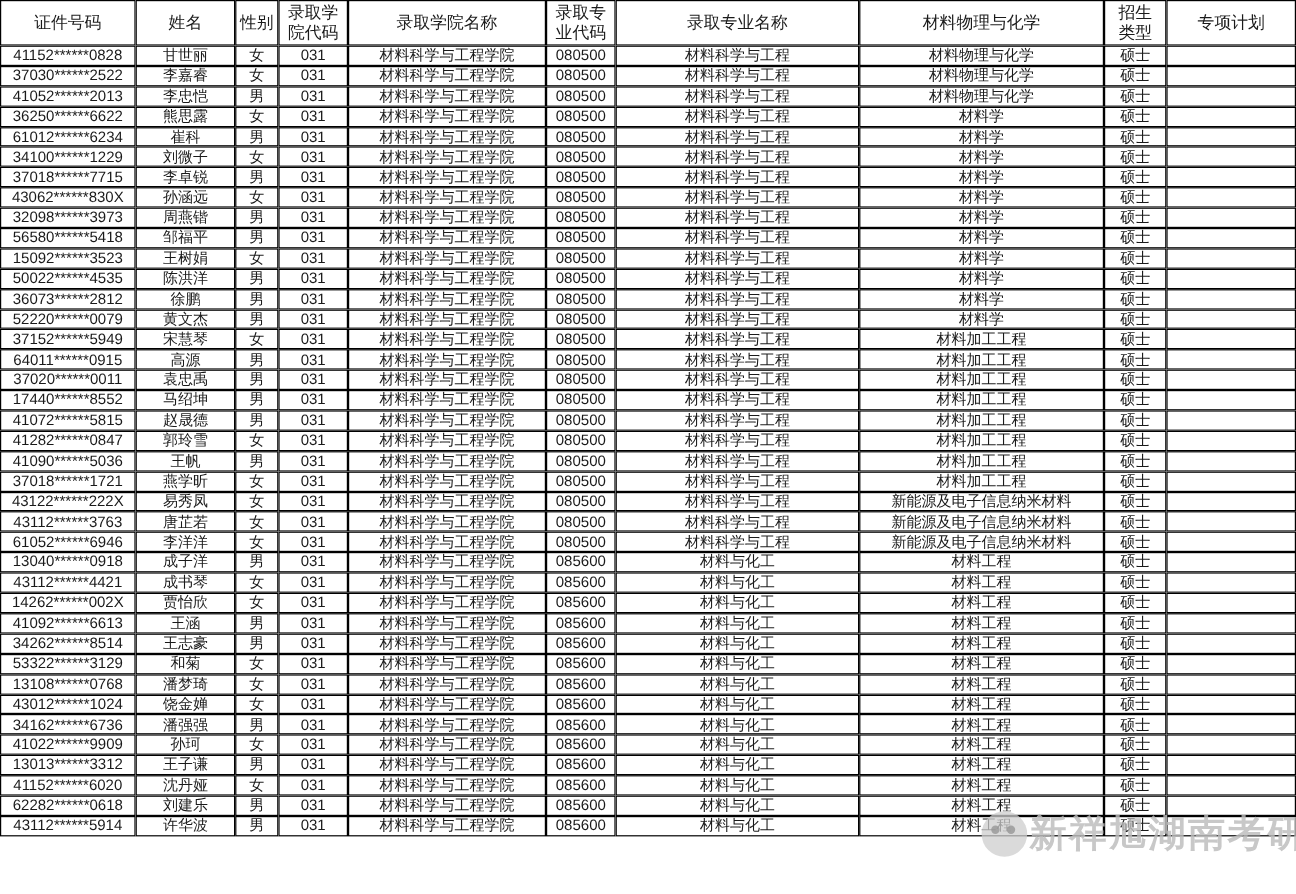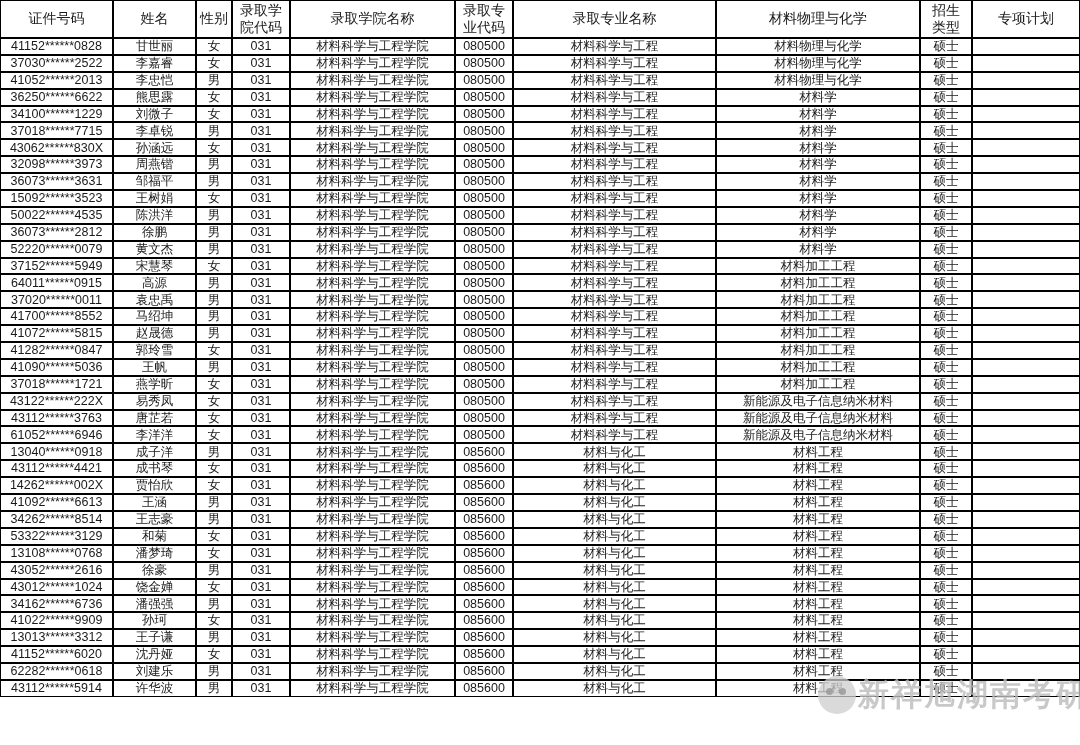--- a/index.html
+++ b/index.html
@@ -169,6 +169,18 @@
           <td></td>
         </tr>
         <tr>
+          <td>61012******6234</td>
+          <td>崔科</td>
+          <td>男</td>
+          <td>031</td>
+          <td>材料科学与工程学院</td>
+          <td>080500</td>
+          <td>材料科学与工程</td>
+          <td>材料学</td>
+          <td>硕士</td>
+          <td></td>
+        </tr>
+        <tr>
           <td>34100******1229</td>
           <td>刘微子</td>
           <td>女</td>

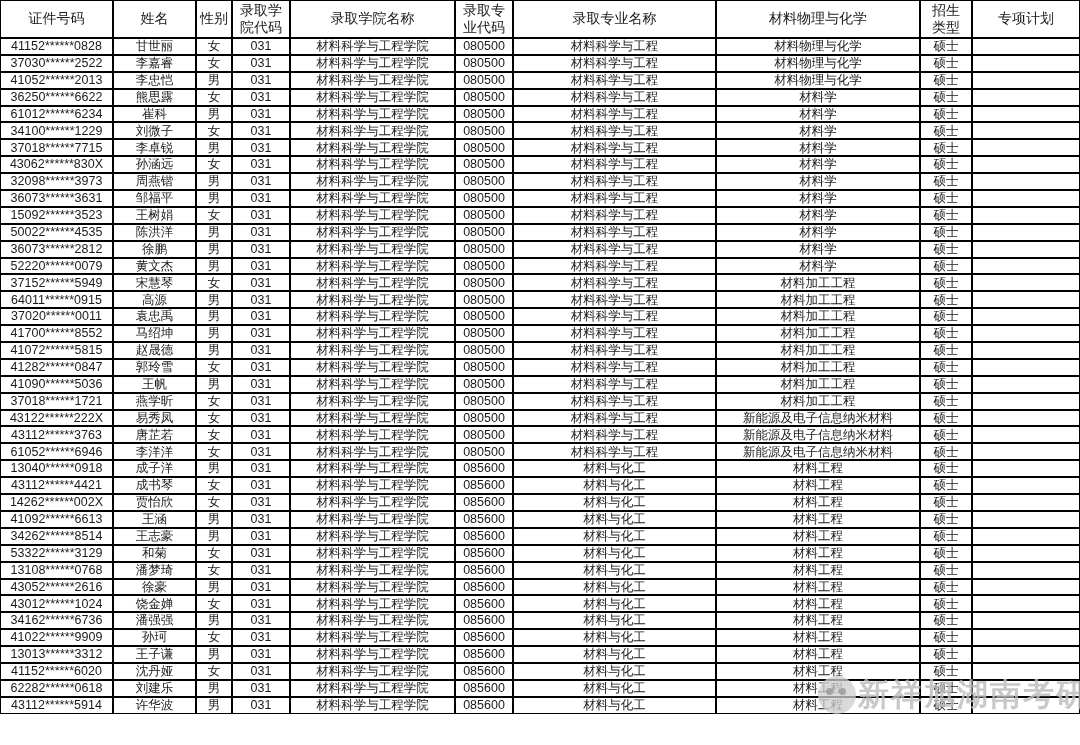--- a/index.html
+++ b/index.html
@@ -229,7 +229,7 @@
           <td></td>
         </tr>
         <tr>
-          <td>36073******3631</td>
+          <td>56580******5418</td>
           <td>邹福平</td>
           <td>男</td>
           <td>031</td>

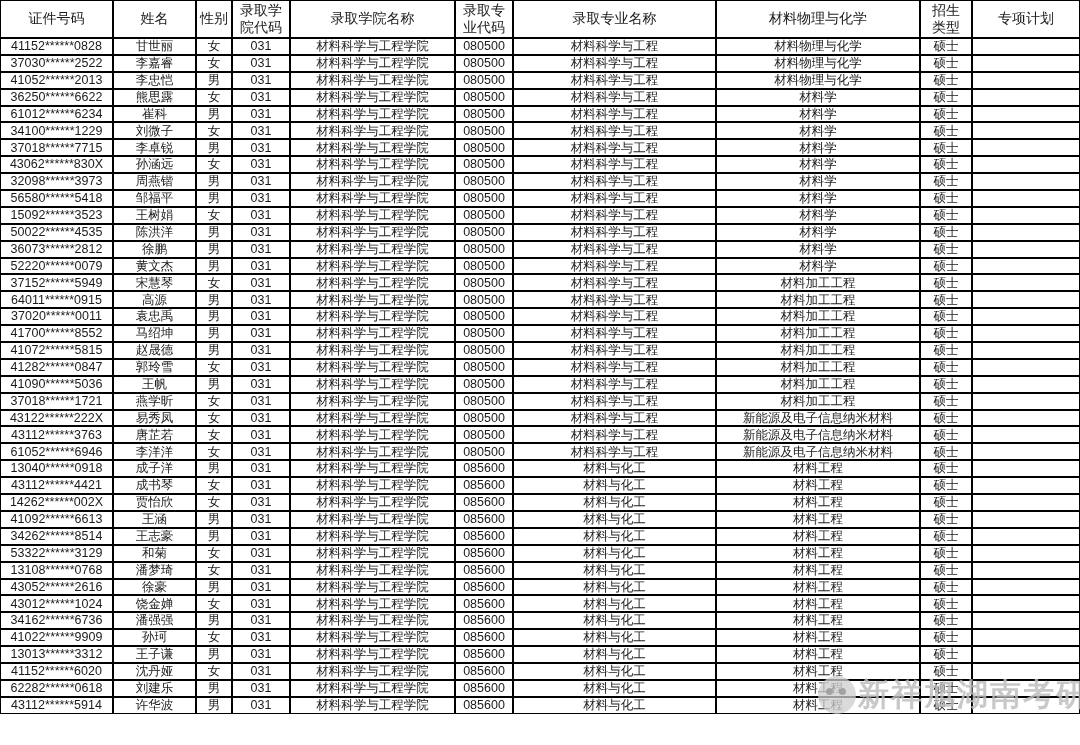--- a/index.html
+++ b/index.html
@@ -325,7 +325,7 @@
           <td></td>
         </tr>
         <tr>
-          <td>41700******8552</td>
+          <td>17440******8552</td>
           <td>马绍坤</td>
           <td>男</td>
           <td>031</td>

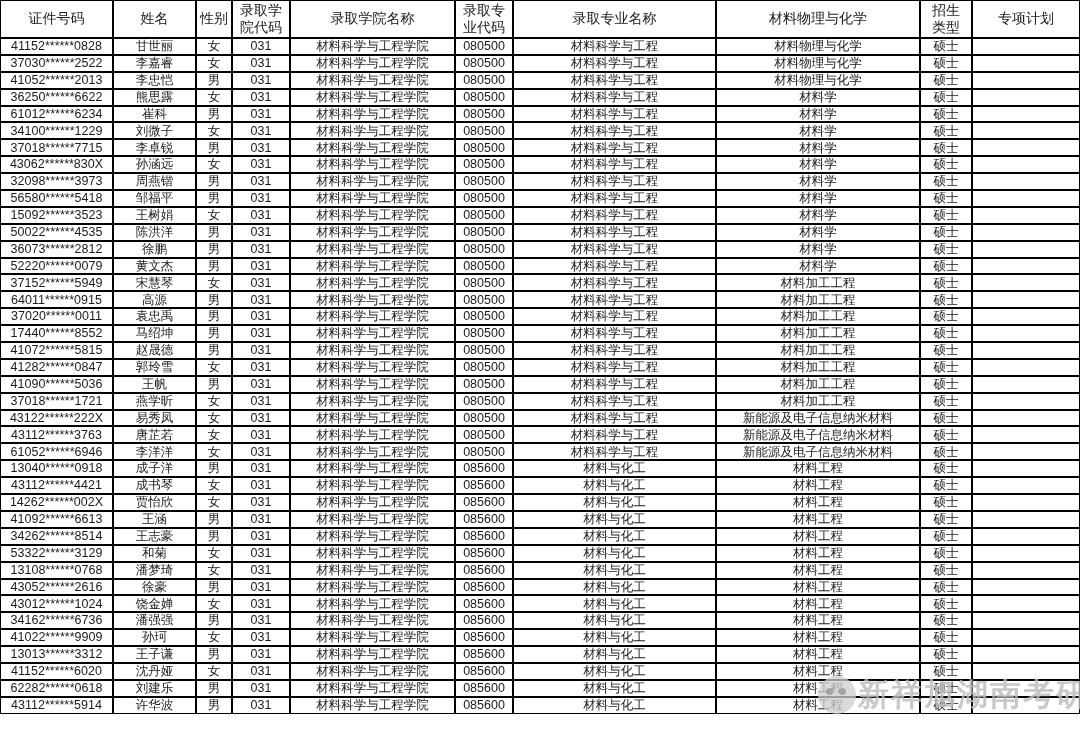--- a/index.html
+++ b/index.html
@@ -505,18 +505,6 @@
           <td></td>
         </tr>
         <tr>
-          <td>43052******2616</td>
-          <td>徐豪</td>
-          <td>男</td>
-          <td>031</td>
-          <td>材料科学与工程学院</td>
-          <td>085600</td>
-          <td>材料与化工</td>
-          <td>材料工程</td>
-          <td>硕士</td>
-          <td></td>
-        </tr>
-        <tr>
           <td>43012******1024</td>
           <td>饶金婵</td>
           <td>女</td>

